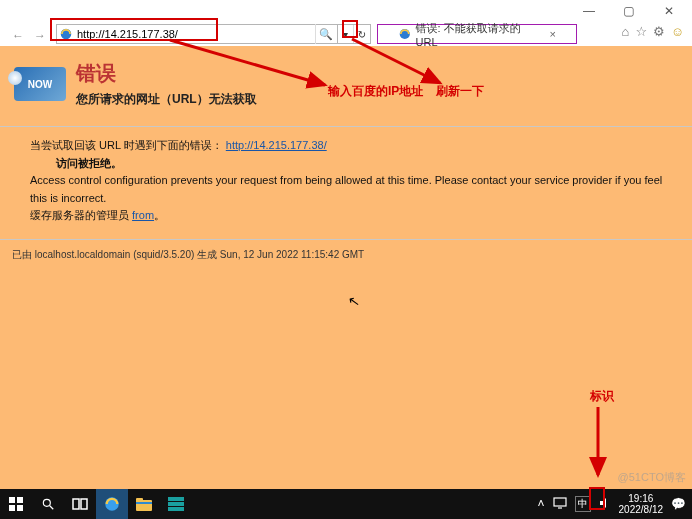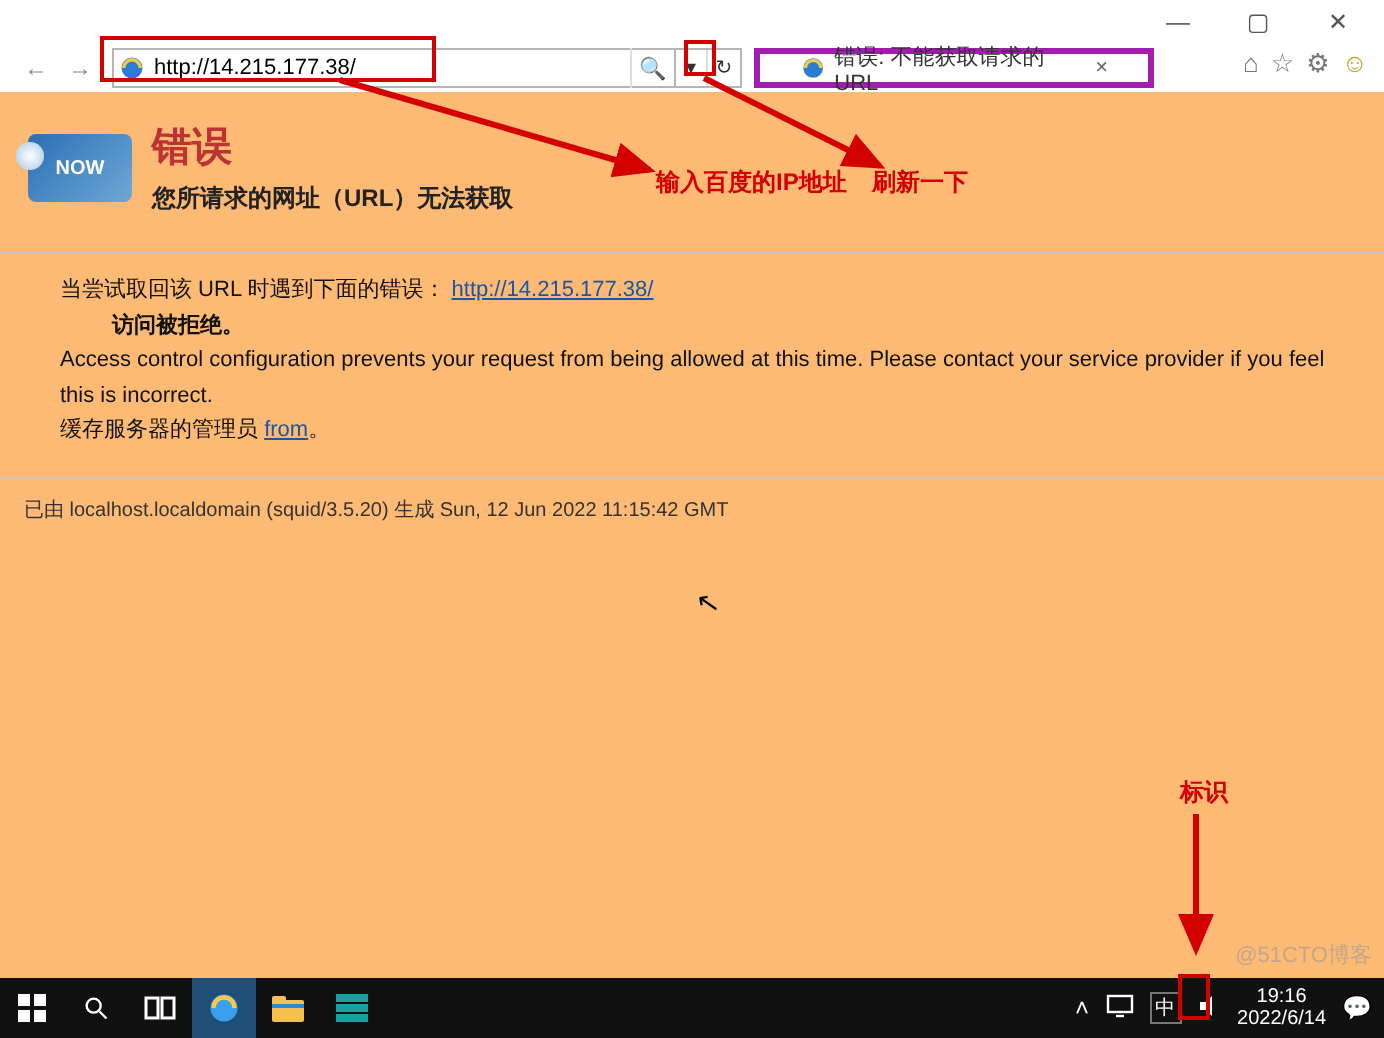--- a/index.html
+++ b/index.html
@@ -22,7 +22,7 @@
   .refresh-group { display: flex; align-items: center; border: 1px solid #b5b5b5; border-left: none; height: 20px; }
   .drop-btn, .refresh-btn { width: 16px; height: 18px; display: flex; align-items: center; justify-content: center; font-size: 10px; color: #333; cursor: pointer; }
   .drop-btn { border-right: 1px solid #ddd; }
-  .tab { display: flex; align-items: center; height: 20px; border: 3px solid #a21caf; margin-left: 6px; padding: 0 20px; gap: 4px; color: #333; font-size: 11px; max-width: 200px; }
+  .tab { display: flex; align-items: center; height: 20px; border: 1px solid #a21caf; margin-left: 6px; padding: 0 20px; gap: 4px; color: #333; font-size: 11px; max-width: 200px; }
   .tab-close { margin-left: 4px; color: #666; cursor: pointer; }
   .cmdbar-right { position: absolute; right: 8px; top: 2px; display: flex; gap: 6px; align-items: center; color: #777; font-size: 13px; }
 

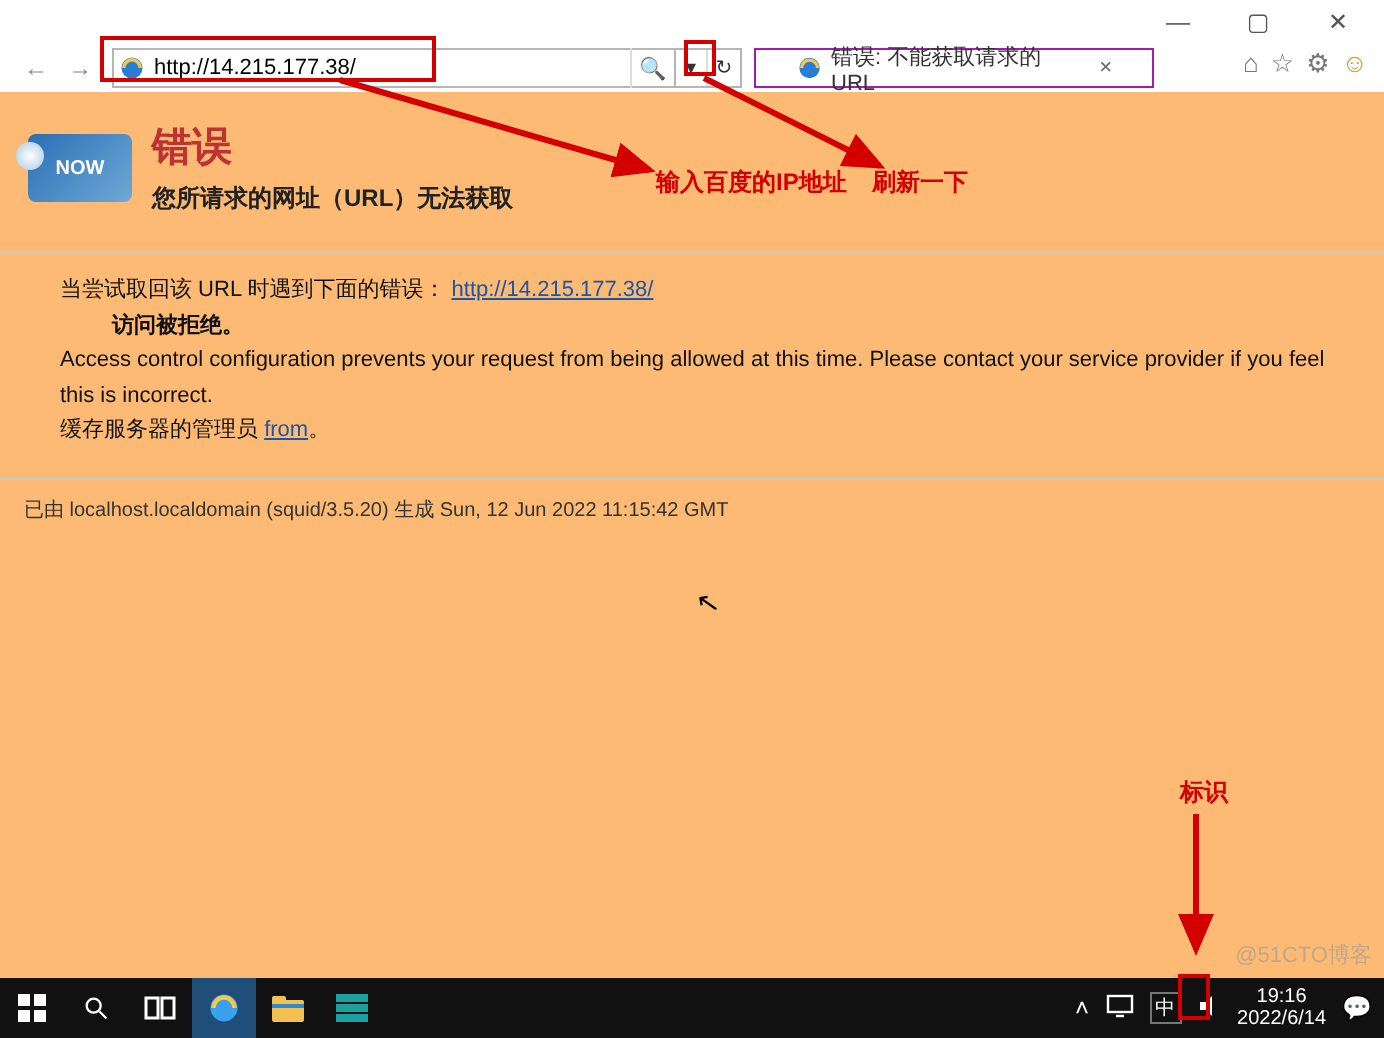--- a/index.html
+++ b/index.html
@@ -196,7 +196,7 @@
       </span>
       <div class="tb-clock">
         <div>19:16</div>
-        <div>2022/6/14</div>
+        <div>2022/8/12</div>
       </div>
       <span>💬</span>
     </div>

